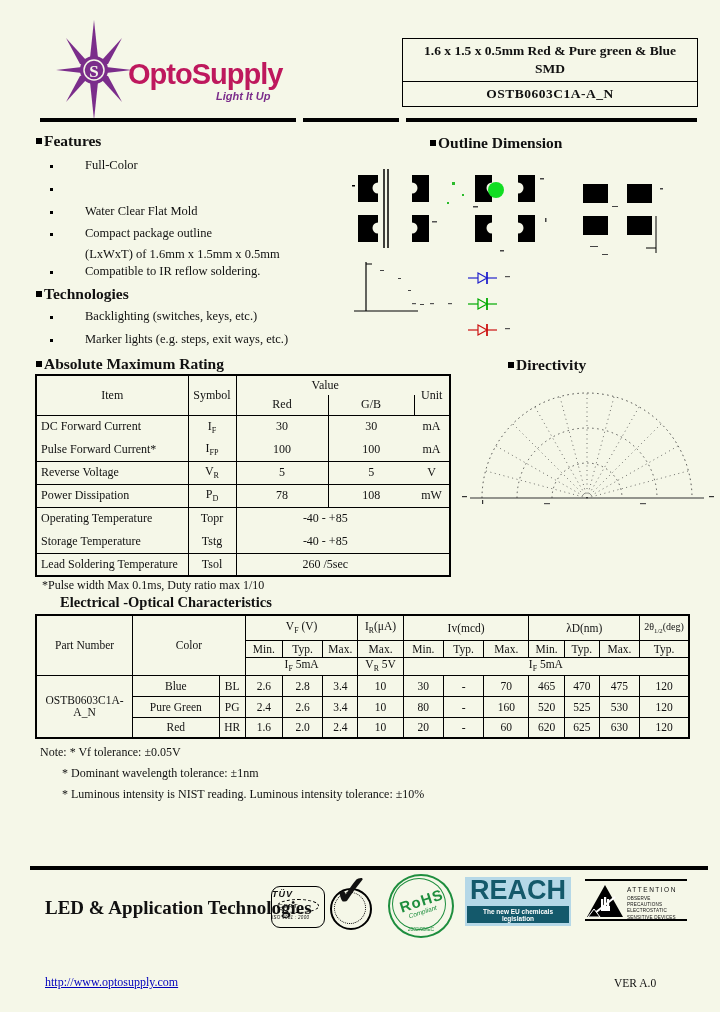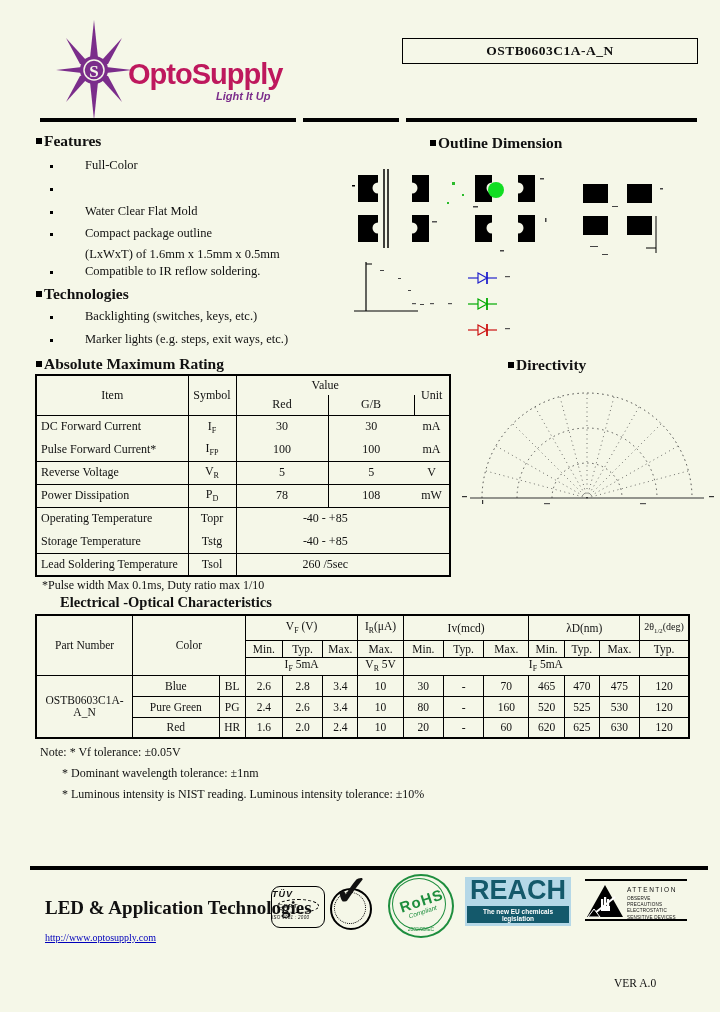--- a/index.html
+++ b/index.html
@@ -111,6 +111,7 @@
   <div class="tagline">Light It Up</div>
 
   <div class="titlebox">
+    <div class="t1">1.6 x 1.5 x 0.5mm Red &amp; Pure green &amp; Blue SMD</div>
     <div class="t2">OSTB0603C1A-A_N</div>
   </div>
 

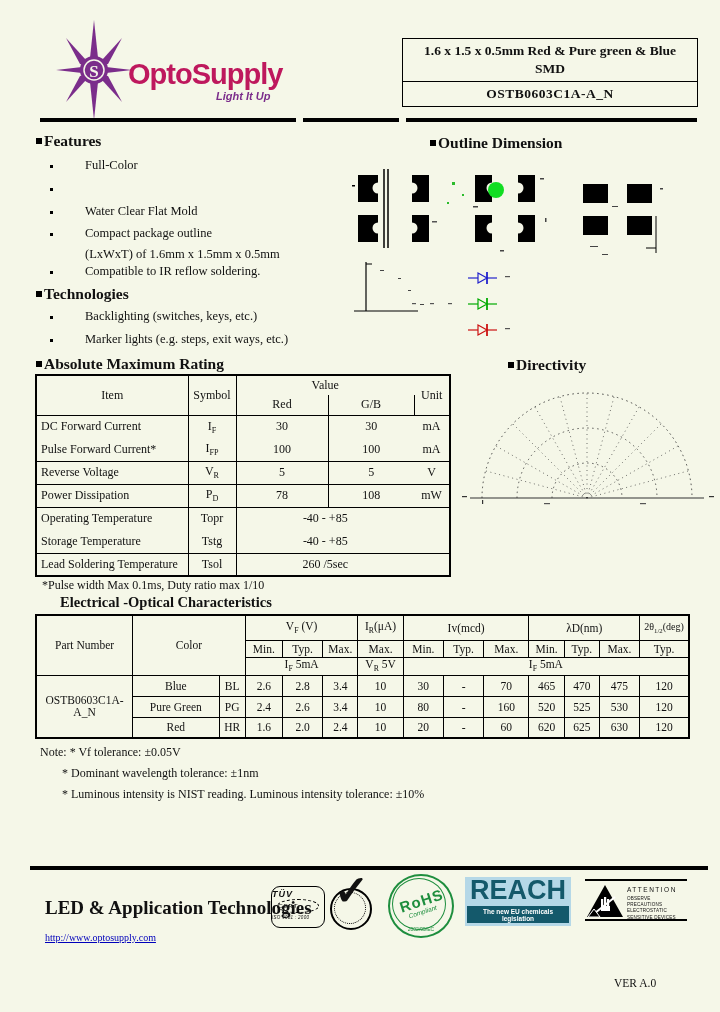--- a/index.html
+++ b/index.html
@@ -84,7 +84,7 @@
   .esd .att{position:absolute;left:42px;top:7px;font-size:6.5px;letter-spacing:1.5px;}
   .esd .sm{position:absolute;left:42px;top:17px;font-size:4.6px;line-height:1.35;letter-spacing:.2px;}
 
-  .url{position:absolute;left:45px;top:932px;font-size:10px;color:#0000bb;text-decoration:underline;}
+  .url{position:absolute;left:45px;top:975px;font-size:12px;color:#0000bb;text-decoration:underline;}
   .ver{position:absolute;left:614px;top:977px;font-size:11.5px;}
 </style>
 </head>

